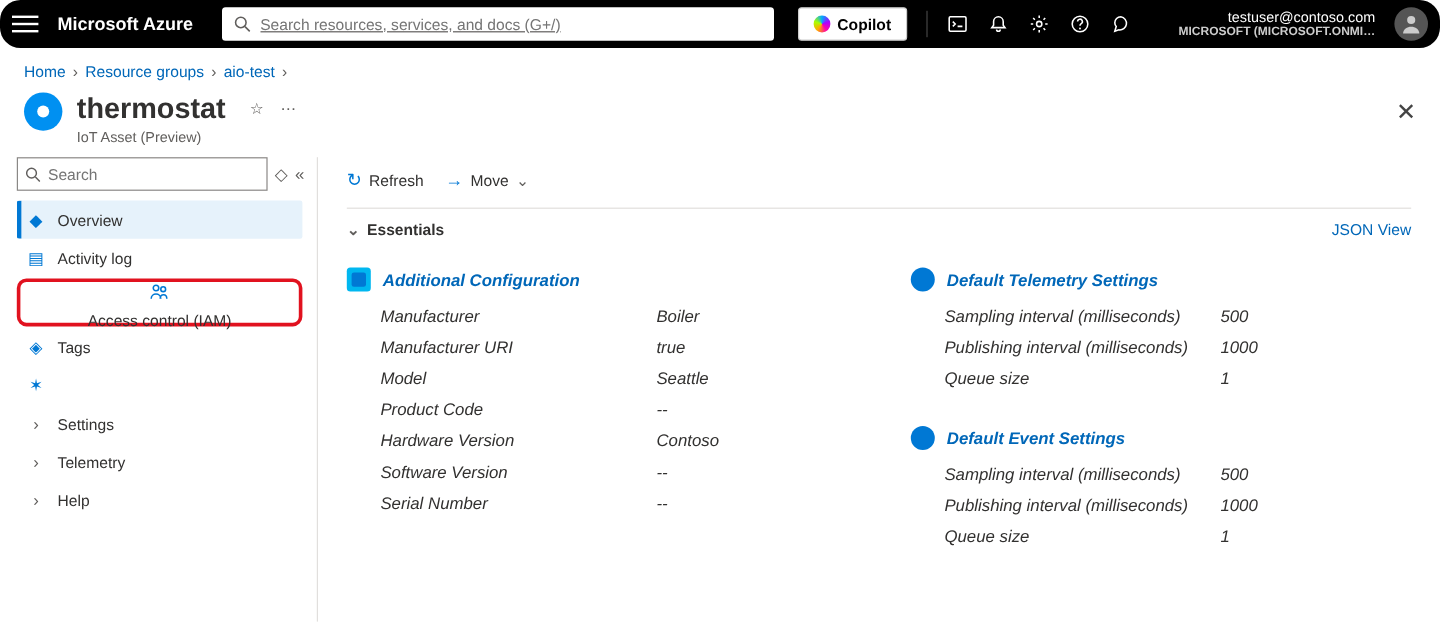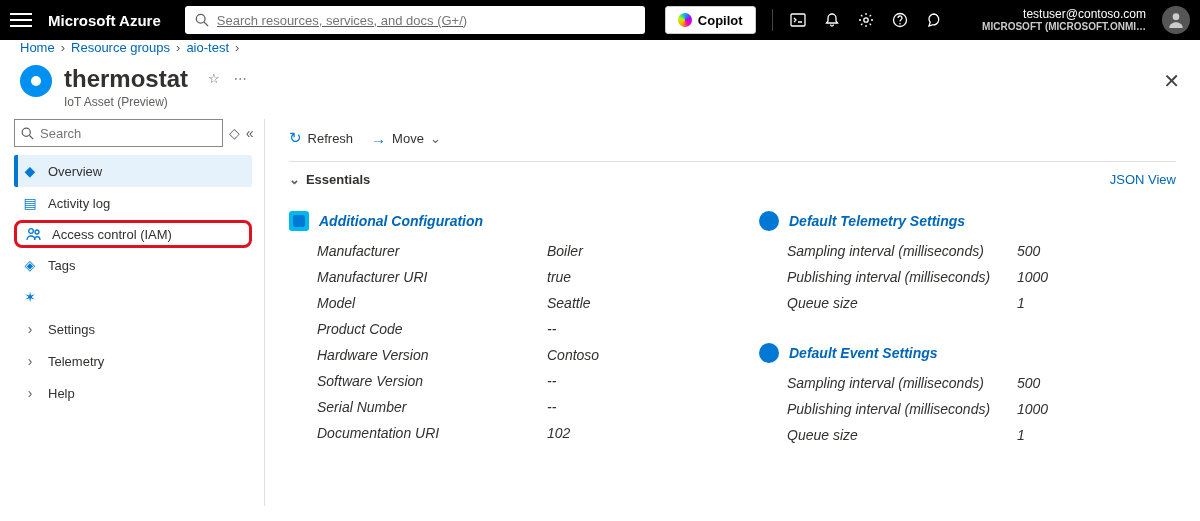--- a/index.html
+++ b/index.html
@@ -7,7 +7,7 @@
   a { text-decoration: none; }
 
   
-  .topbar { height:40px; background:#000; display:flex; align-items:center; color:#fff; padding:0 10px; gap:10px;}
+  .topbar { height:40px; background:#000; display:flex; align-items:center; color:#fff; padding:0 10px; gap:10px;border-radius:17px;}
   .hamburger { width:22px; height:22px; display:flex; flex-direction:column; justify-content:center; gap:4px; cursor:pointer;}
   .hamburger span{height:2px; background:#fff;}
   .brand { font-weight:600; font-size:15px; margin-left:6px; margin-right:14px;}

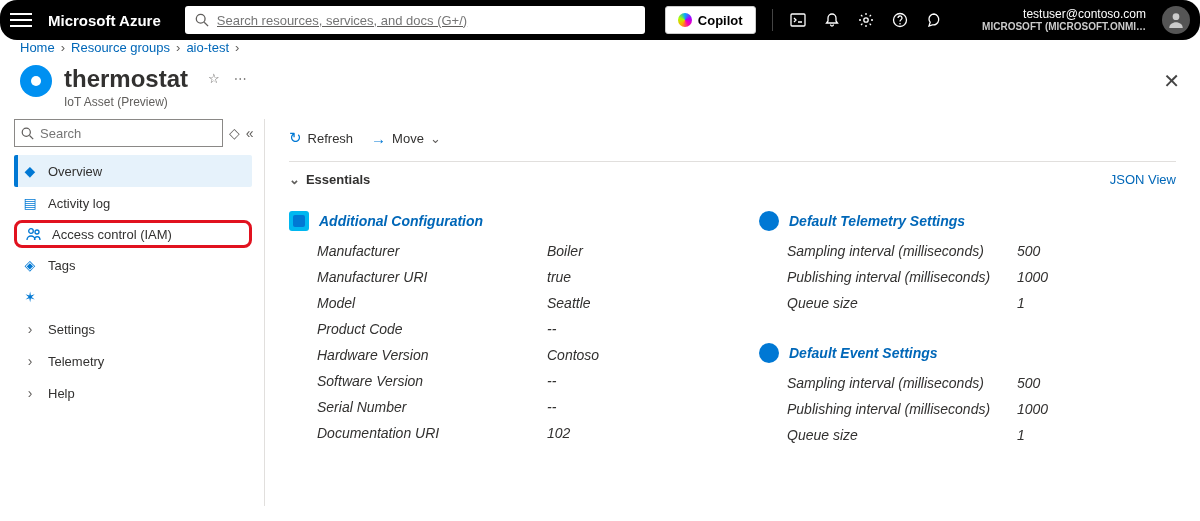--- a/index.html
+++ b/index.html
@@ -24,7 +24,7 @@
   .avatar{width:28px;height:28px;border-radius:50%; background:#555; display:flex; align-items:center; justify-content:center;}
 
   
-  .breadcrumb{ padding:0 20px 6px 20px; display:flex; gap:6px; align-items:center; font-size:13px;}
+  .breadcrumb{ padding:12px 20px 6px 20px; display:flex; gap:6px; align-items:center; font-size:13px;}
   .breadcrumb .bc{ color:#0067b8;}
   .breadcrumb .sep{ color:#605e5c;}
 

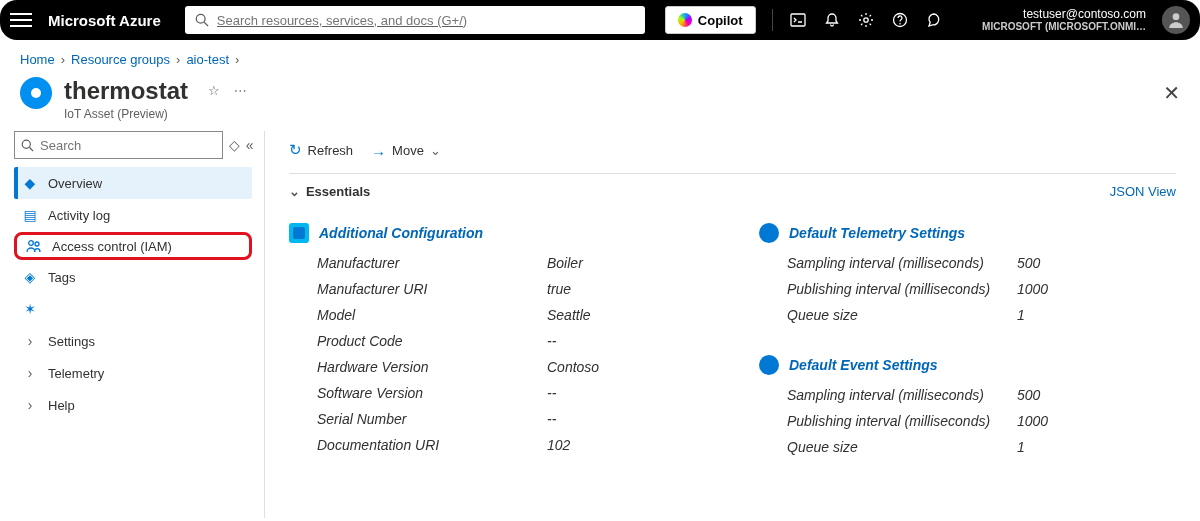--- a/index.html
+++ b/index.html
@@ -48,7 +48,7 @@
   .nav-item.active{ background:#e6f2fb; border-left:4px solid #0078d4; padding-left:4px;}
   .nav-item .ic{ width:16px; height:16px; display:flex; align-items:center; justify-content:center; font-size:14px;}
   .highlight-box{ border:3px solid #e1121f; border-radius:8px; padding:1px; margin:1px 0;}
-  .highlight-box .nav-item{ height:20px;}
+  .highlight-box .nav-item{ height:32px;flex-direction:column;}
 
   .main{ flex:1; border-left:1px solid #e1dfdd; margin-left:4px; padding:0 24px 0 24px; overflow:hidden;}
   .cmdbar{ display:flex; align-items:center; gap:18px; padding:10px 0 14px 0; border-bottom:1px solid #e1dfdd;}

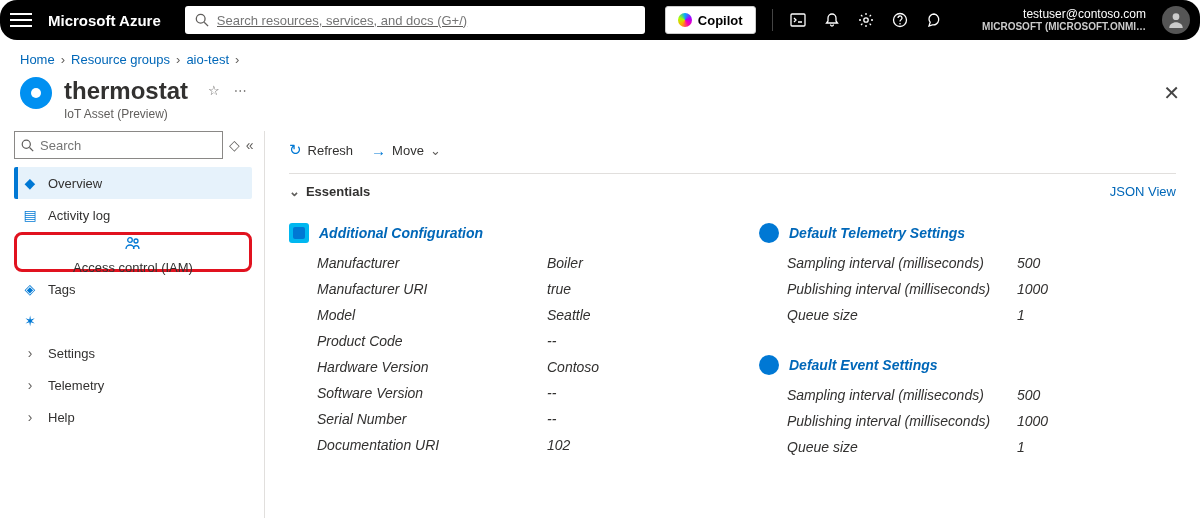--- a/index.html
+++ b/index.html
@@ -271,10 +271,6 @@
             <div class="k">Serial Number</div>
             <div class="v">--</div>
           </div>
-        <div class="kv">
-            <div class="k">Documentation URI</div>
-            <div class="v">102</div>
-          </div>
       </div>
 
       <div class="col">

